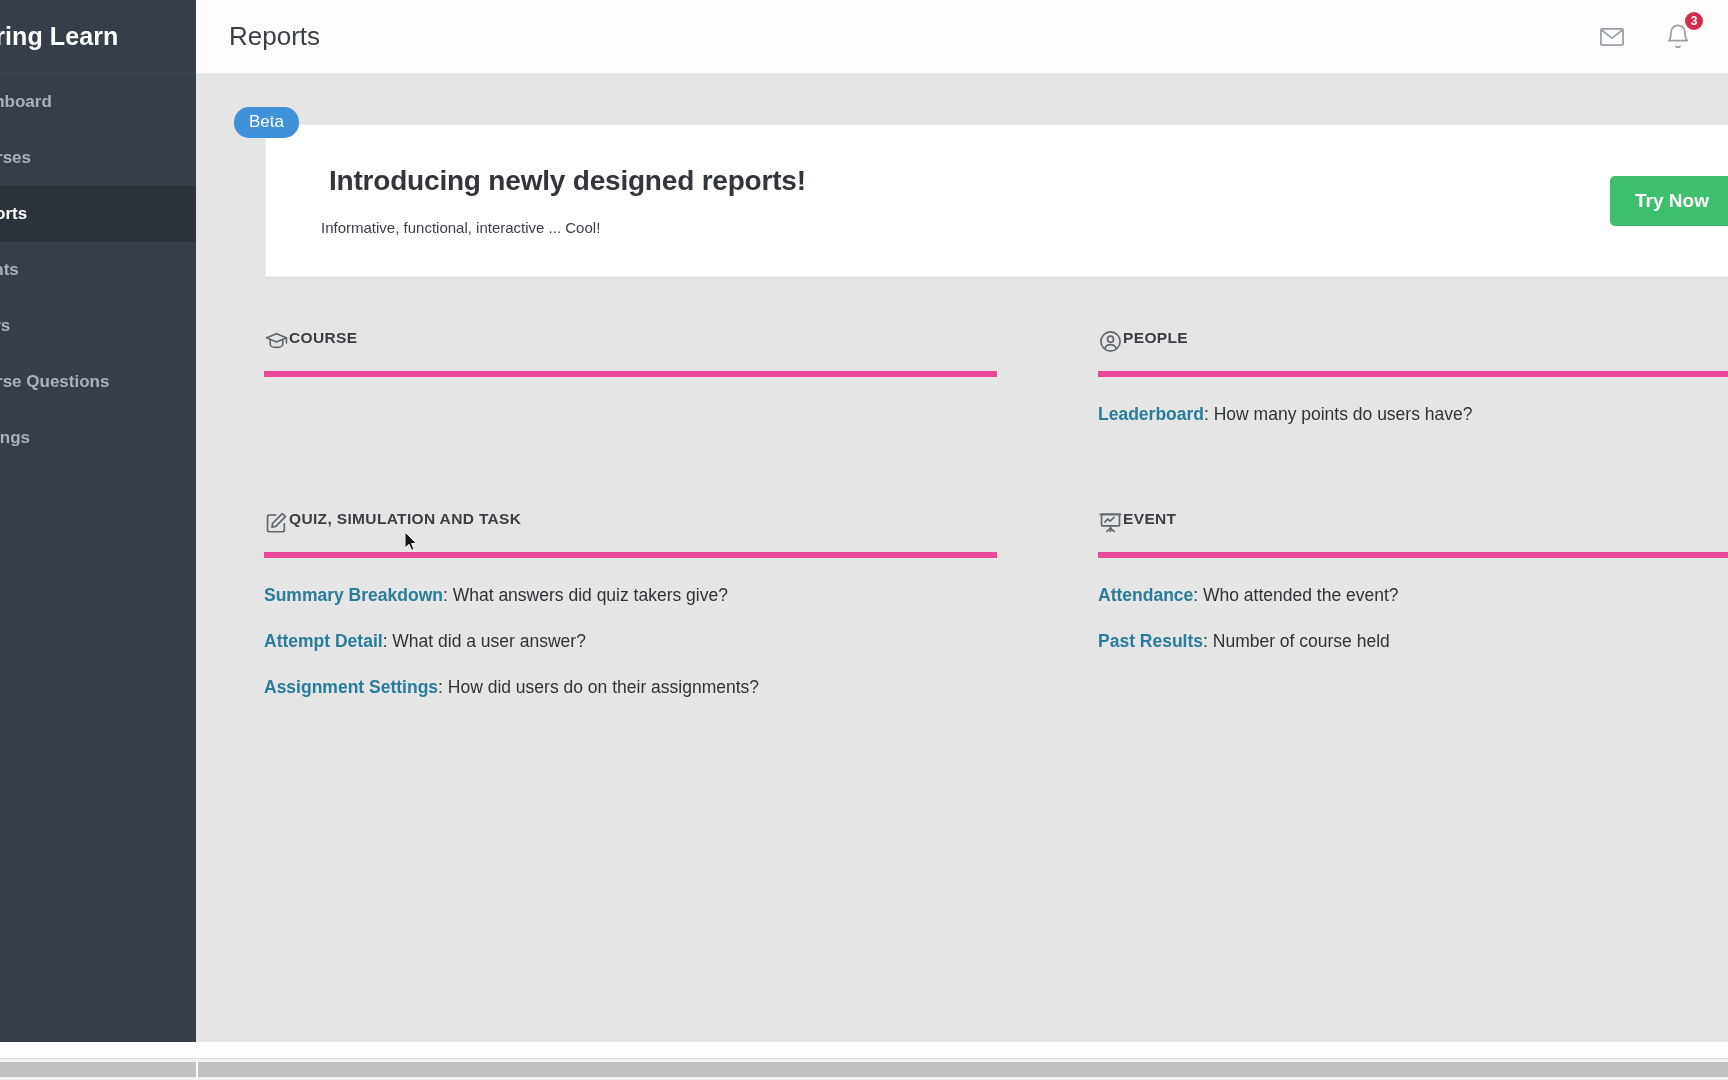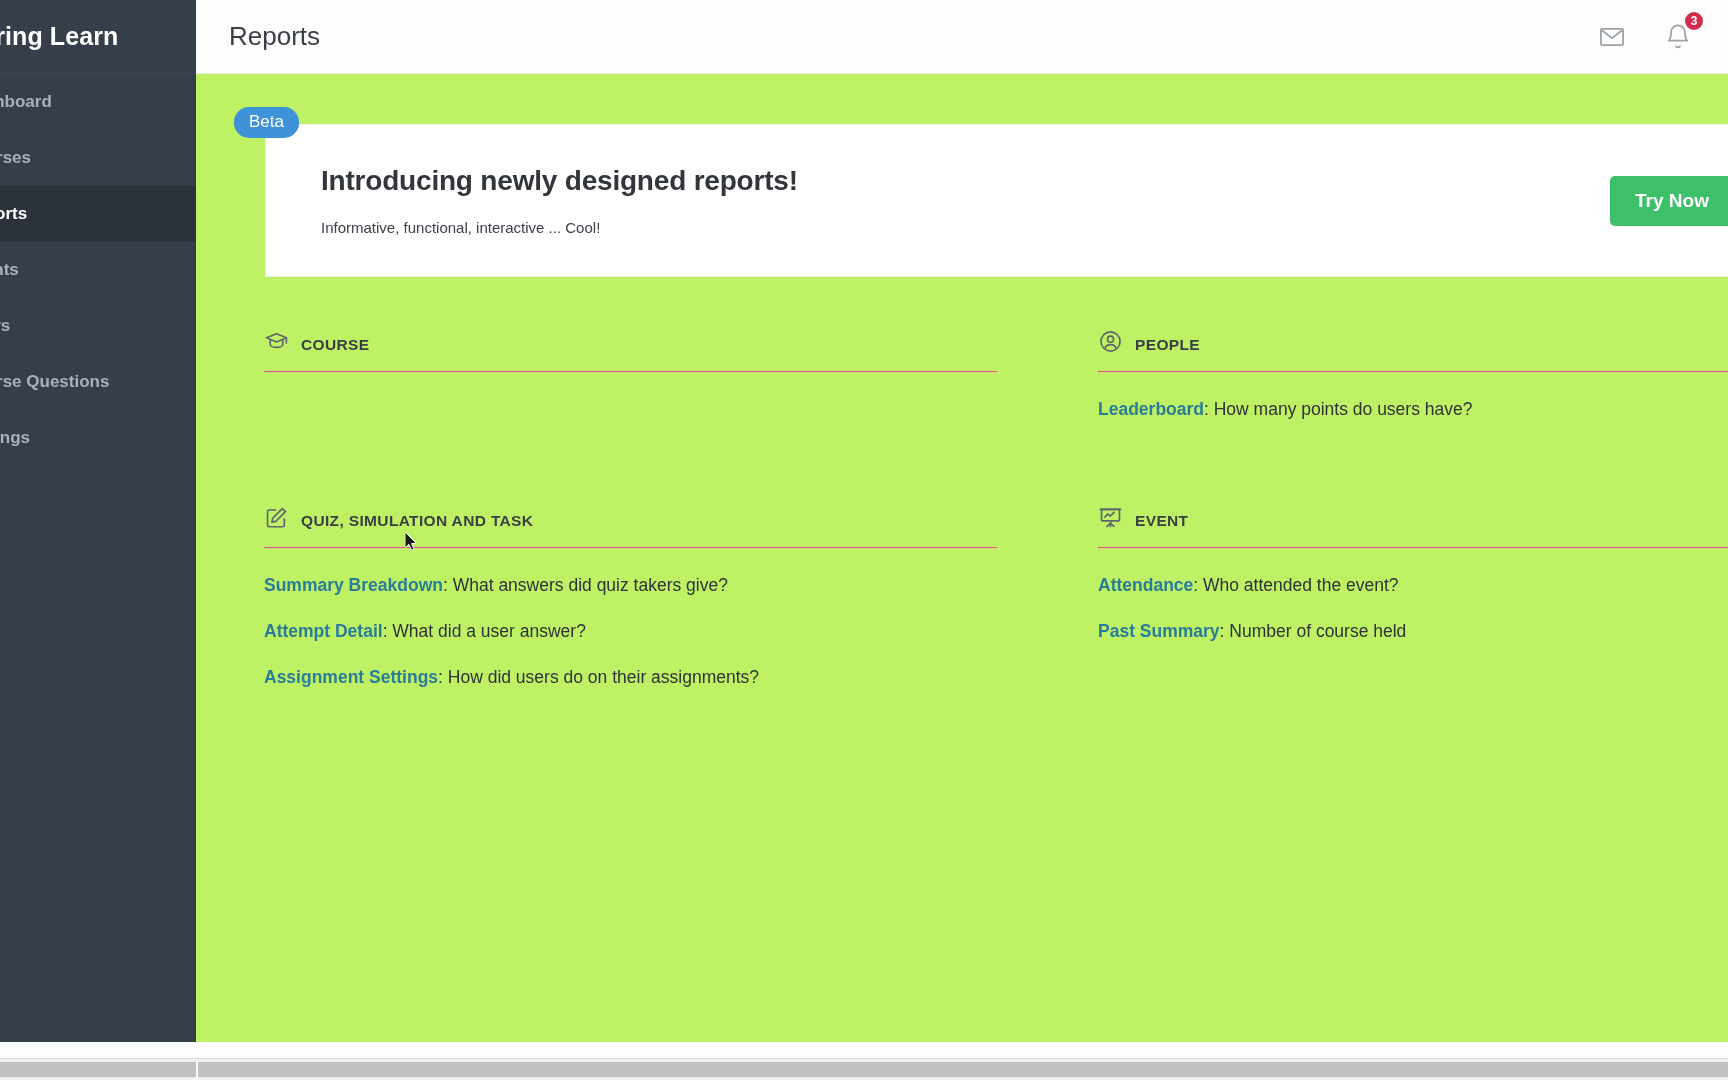--- a/index.html
+++ b/index.html
@@ -113,7 +113,7 @@
     left: 196px; top: 74px;
     width: 1532px;
     height: 968px;
-    background: #bef264;
+    background: #e5e5e5;
     overflow: hidden;
   }
 

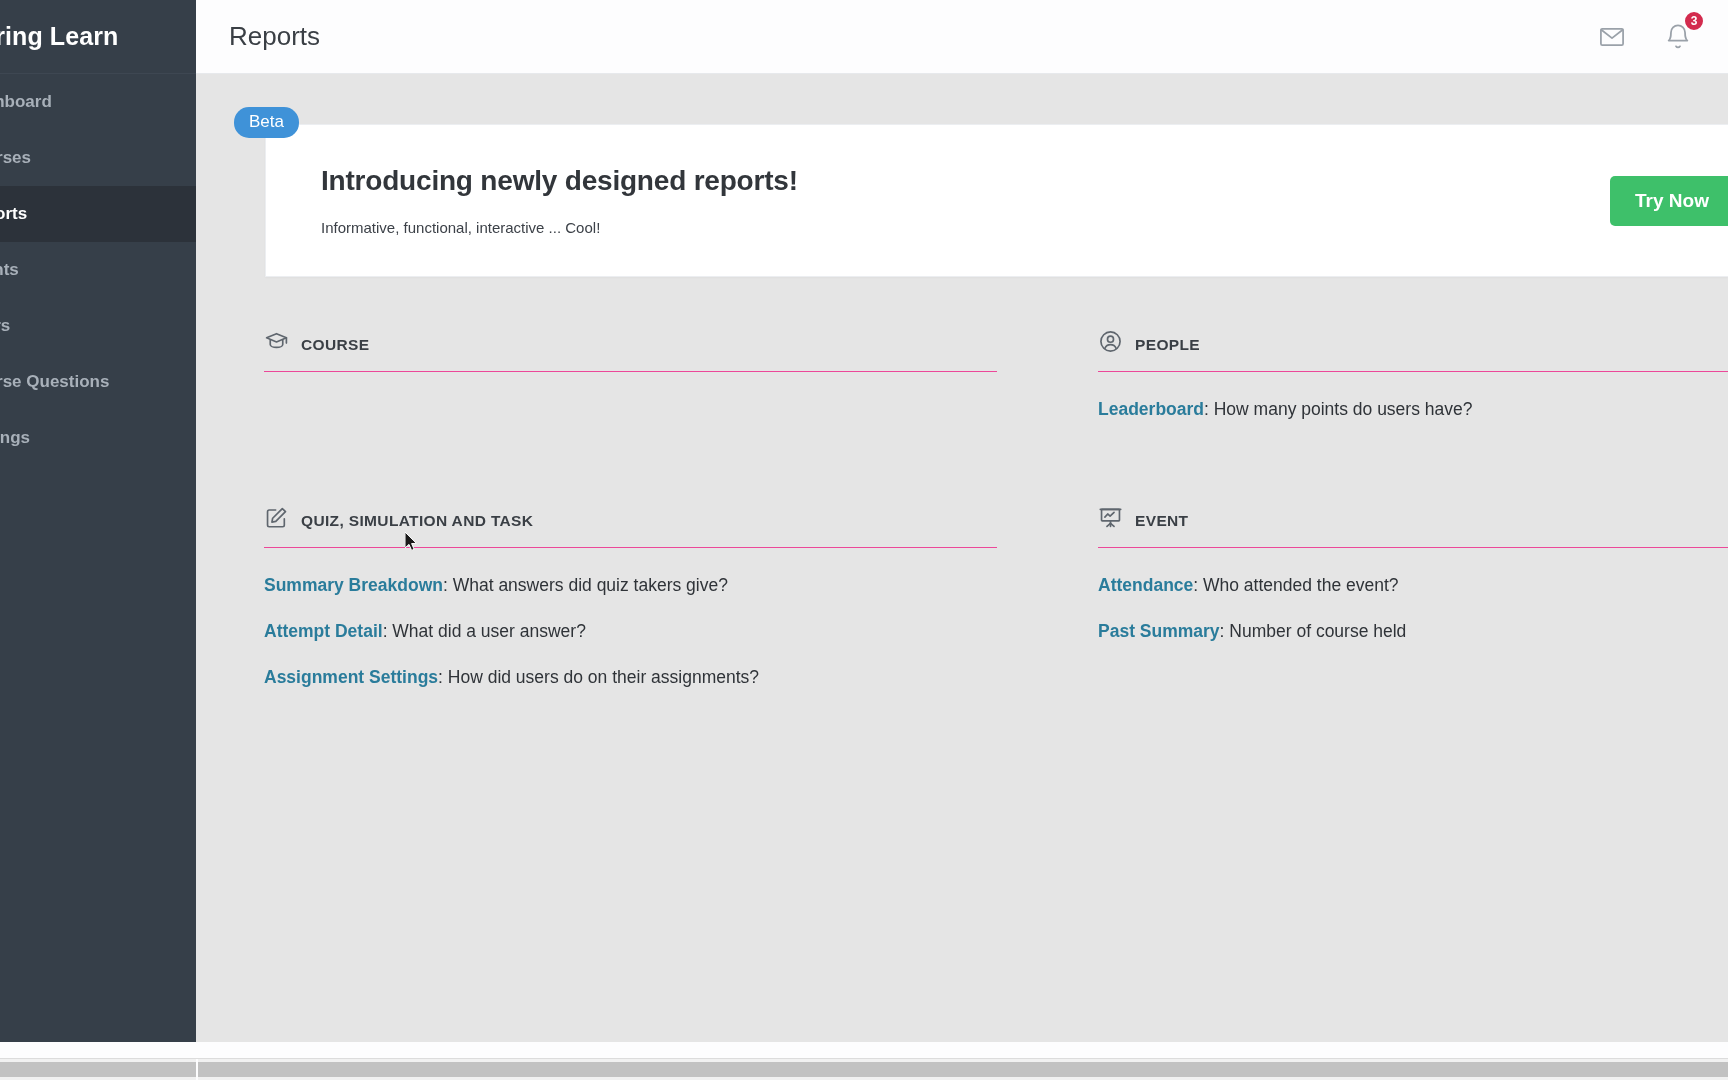--- a/index.html
+++ b/index.html
@@ -153,6 +153,7 @@
     font-weight: 700;
     color: #32363b;
     letter-spacing: -.2px;
+    margin-left: 8px;
   }
   #banner-sub {
     margin-top: 22px;

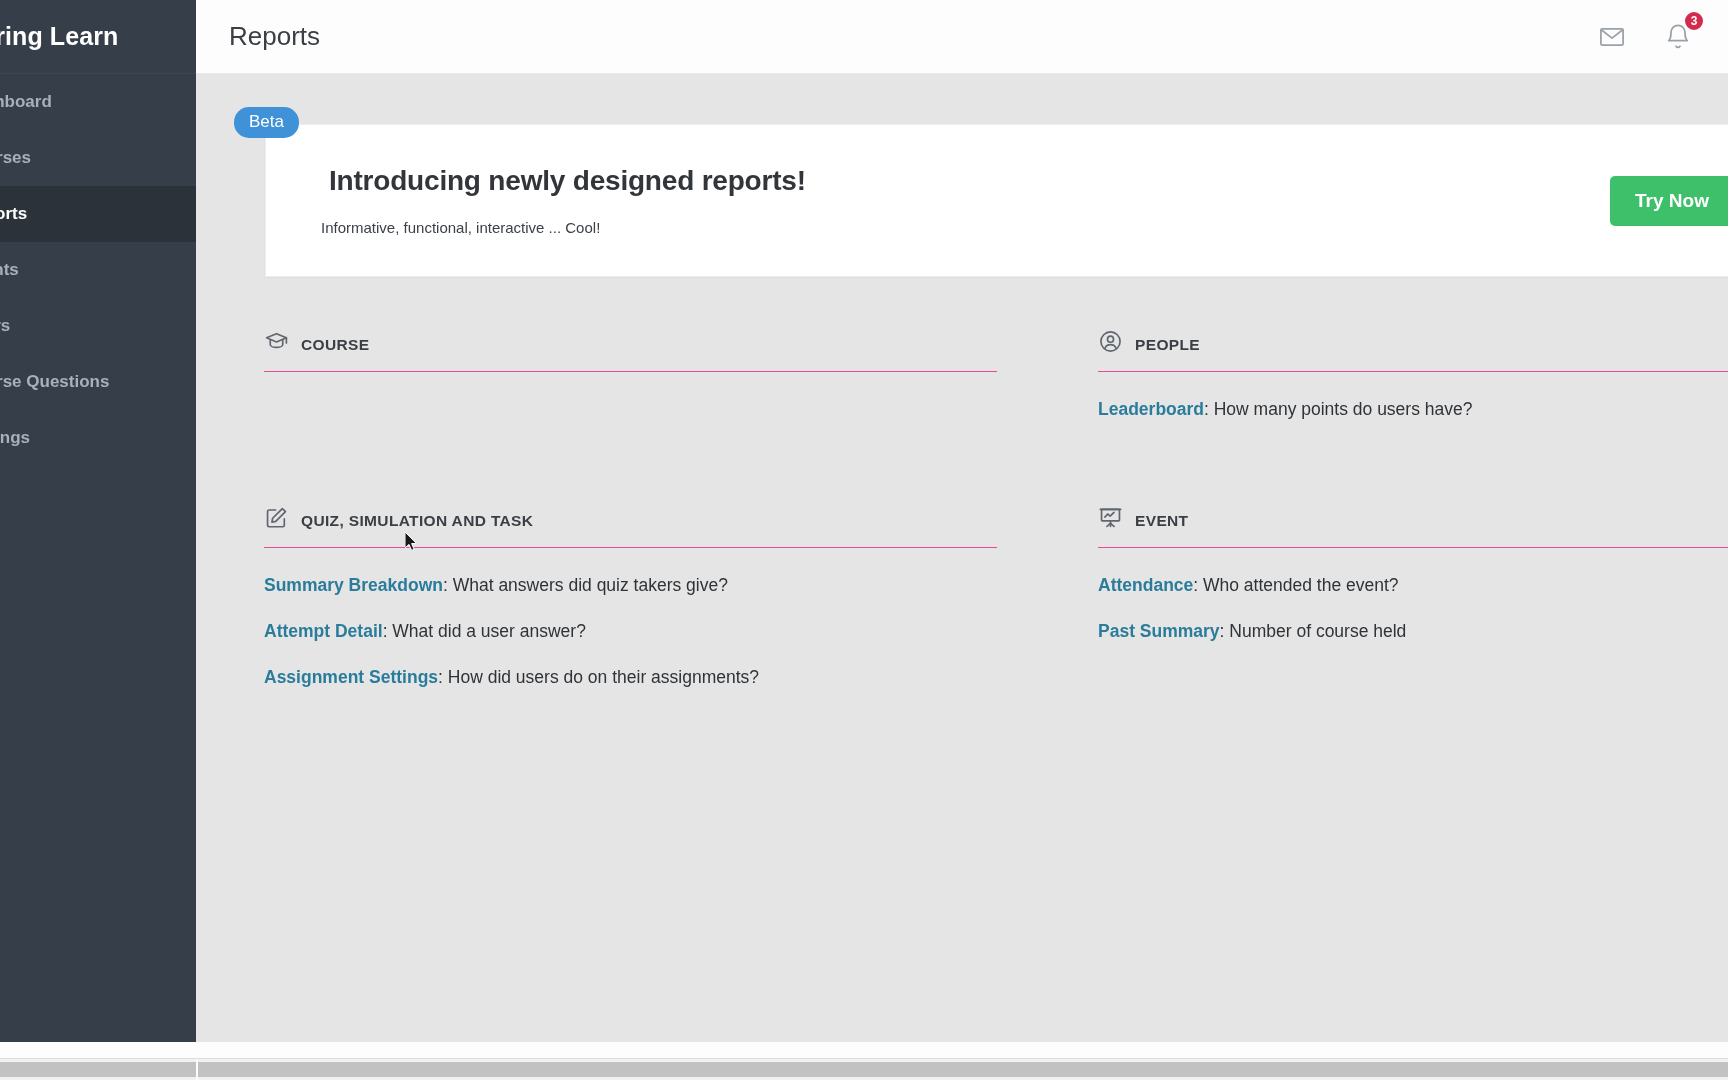--- a/index.html
+++ b/index.html
@@ -191,10 +191,10 @@
 
   .section-head {
     display: flex;
-    align-items: flex-end;
-    gap: 12px;
+    align-items: flex-start;
+    gap: 0;
     padding-bottom: 17px;
-    border-bottom: 1px solid #ec4899;
+    border-bottom: 6px solid #ec4899;
     margin-right: 34px;
   }
   .section.col2 .section-head { margin-right: 0; }

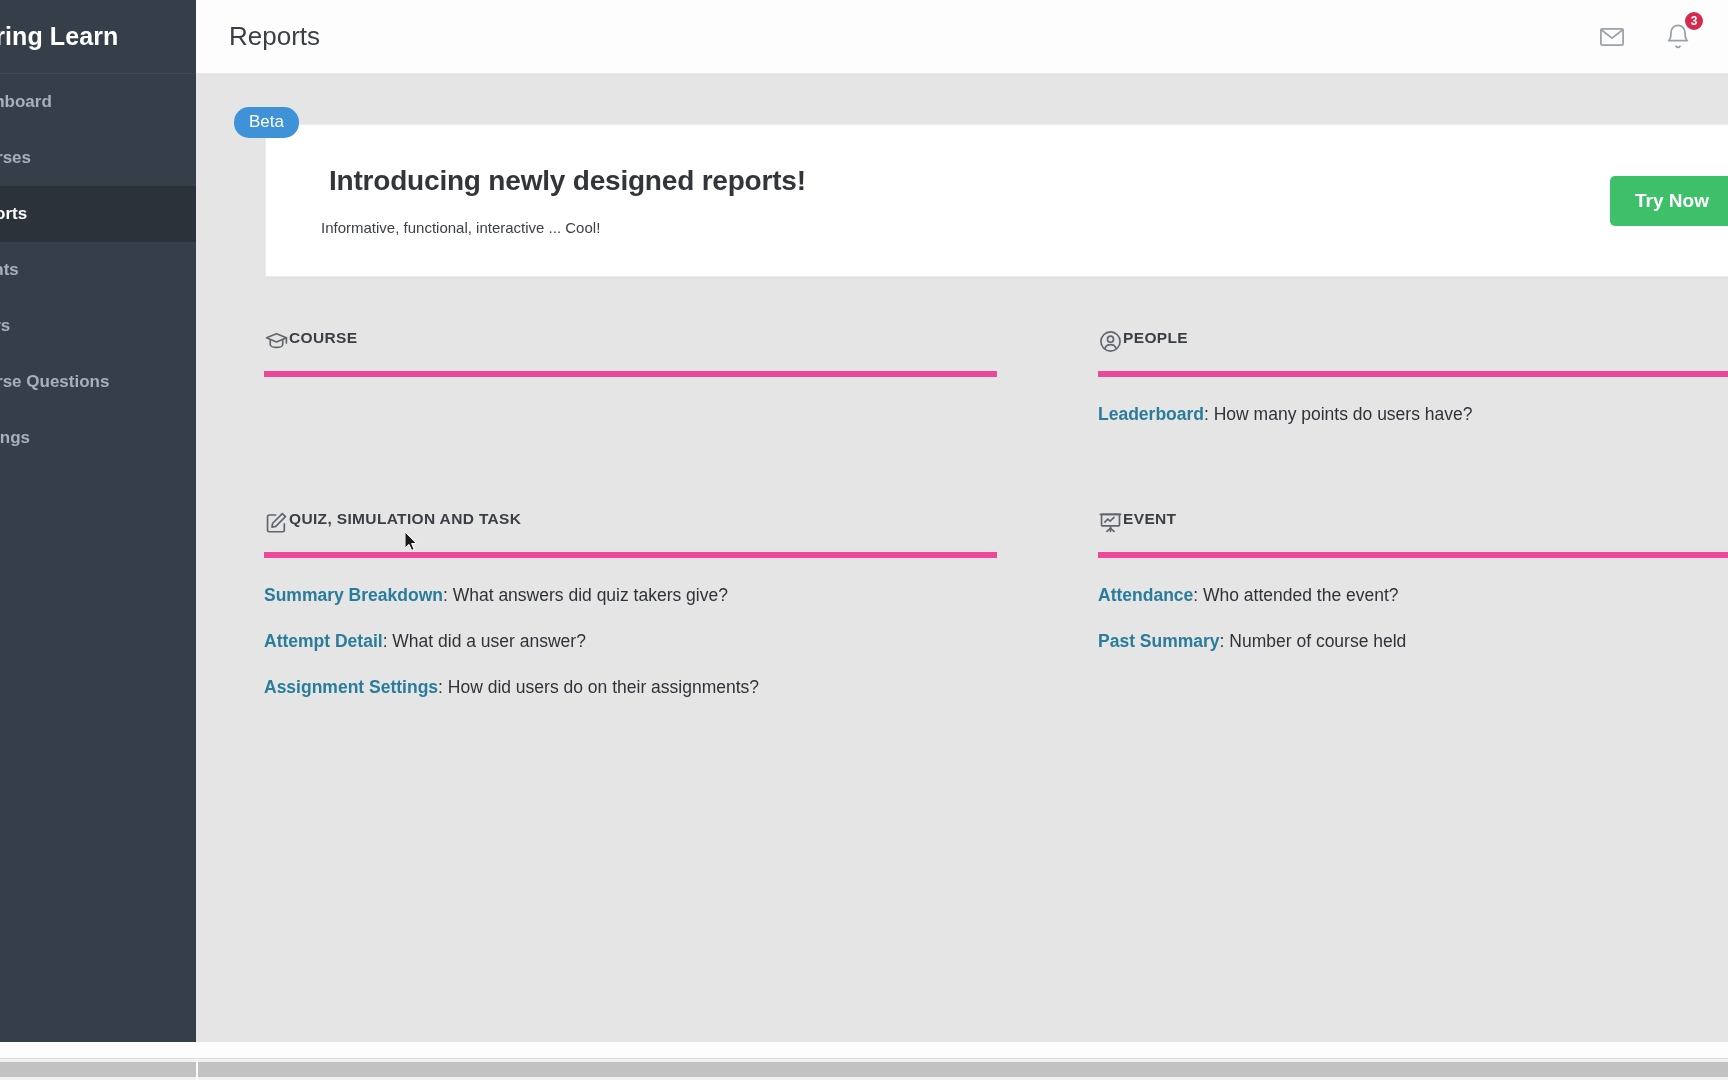--- a/index.html
+++ b/index.html
@@ -402,7 +402,7 @@
             <a class="report-link" href="#">Attendance</a><span class="report-desc">: Who attended the event?</span>
           </div>
           <div class="report-row">
-            <a class="report-link" href="#">Past Summary</a><span class="report-desc">: Number of course held</span>
+            <a class="report-link" href="#">Past Results</a><span class="report-desc">: Number of course held</span>
           </div>
         </div>
       </div>

